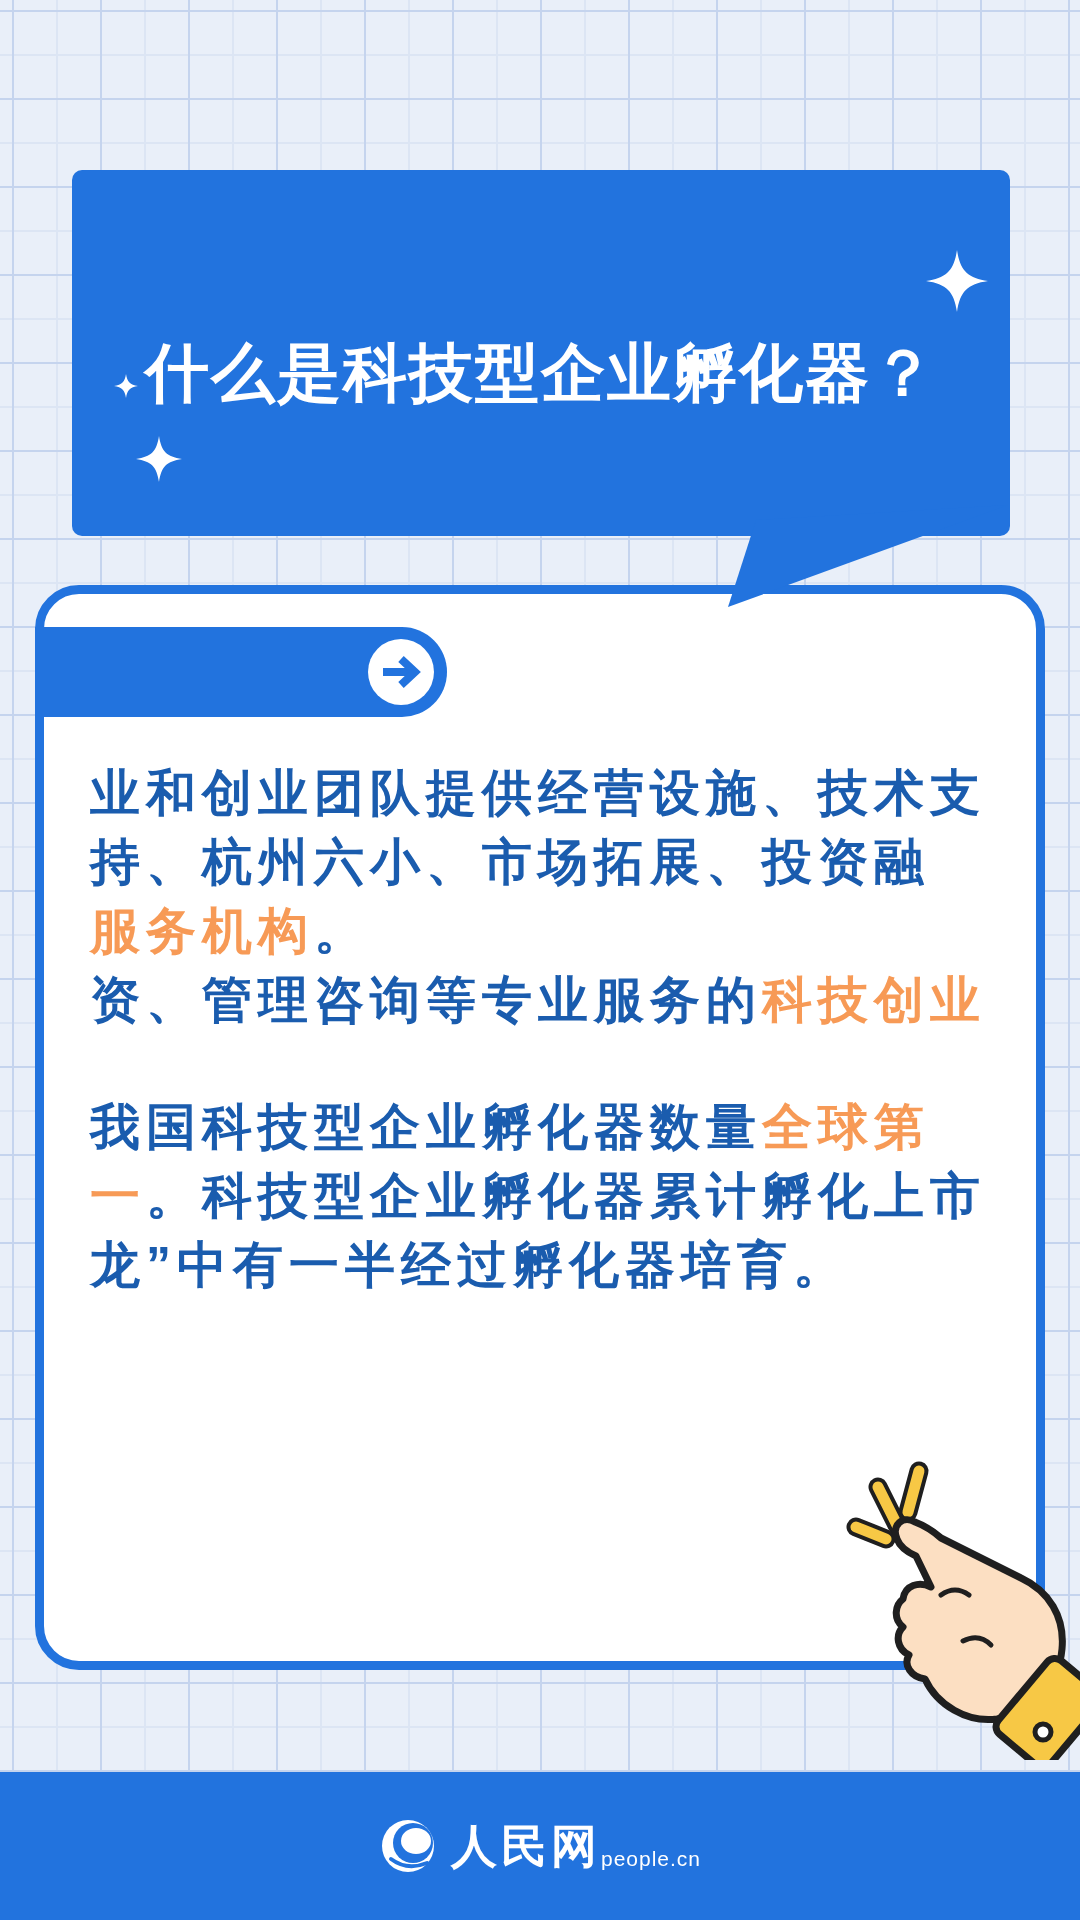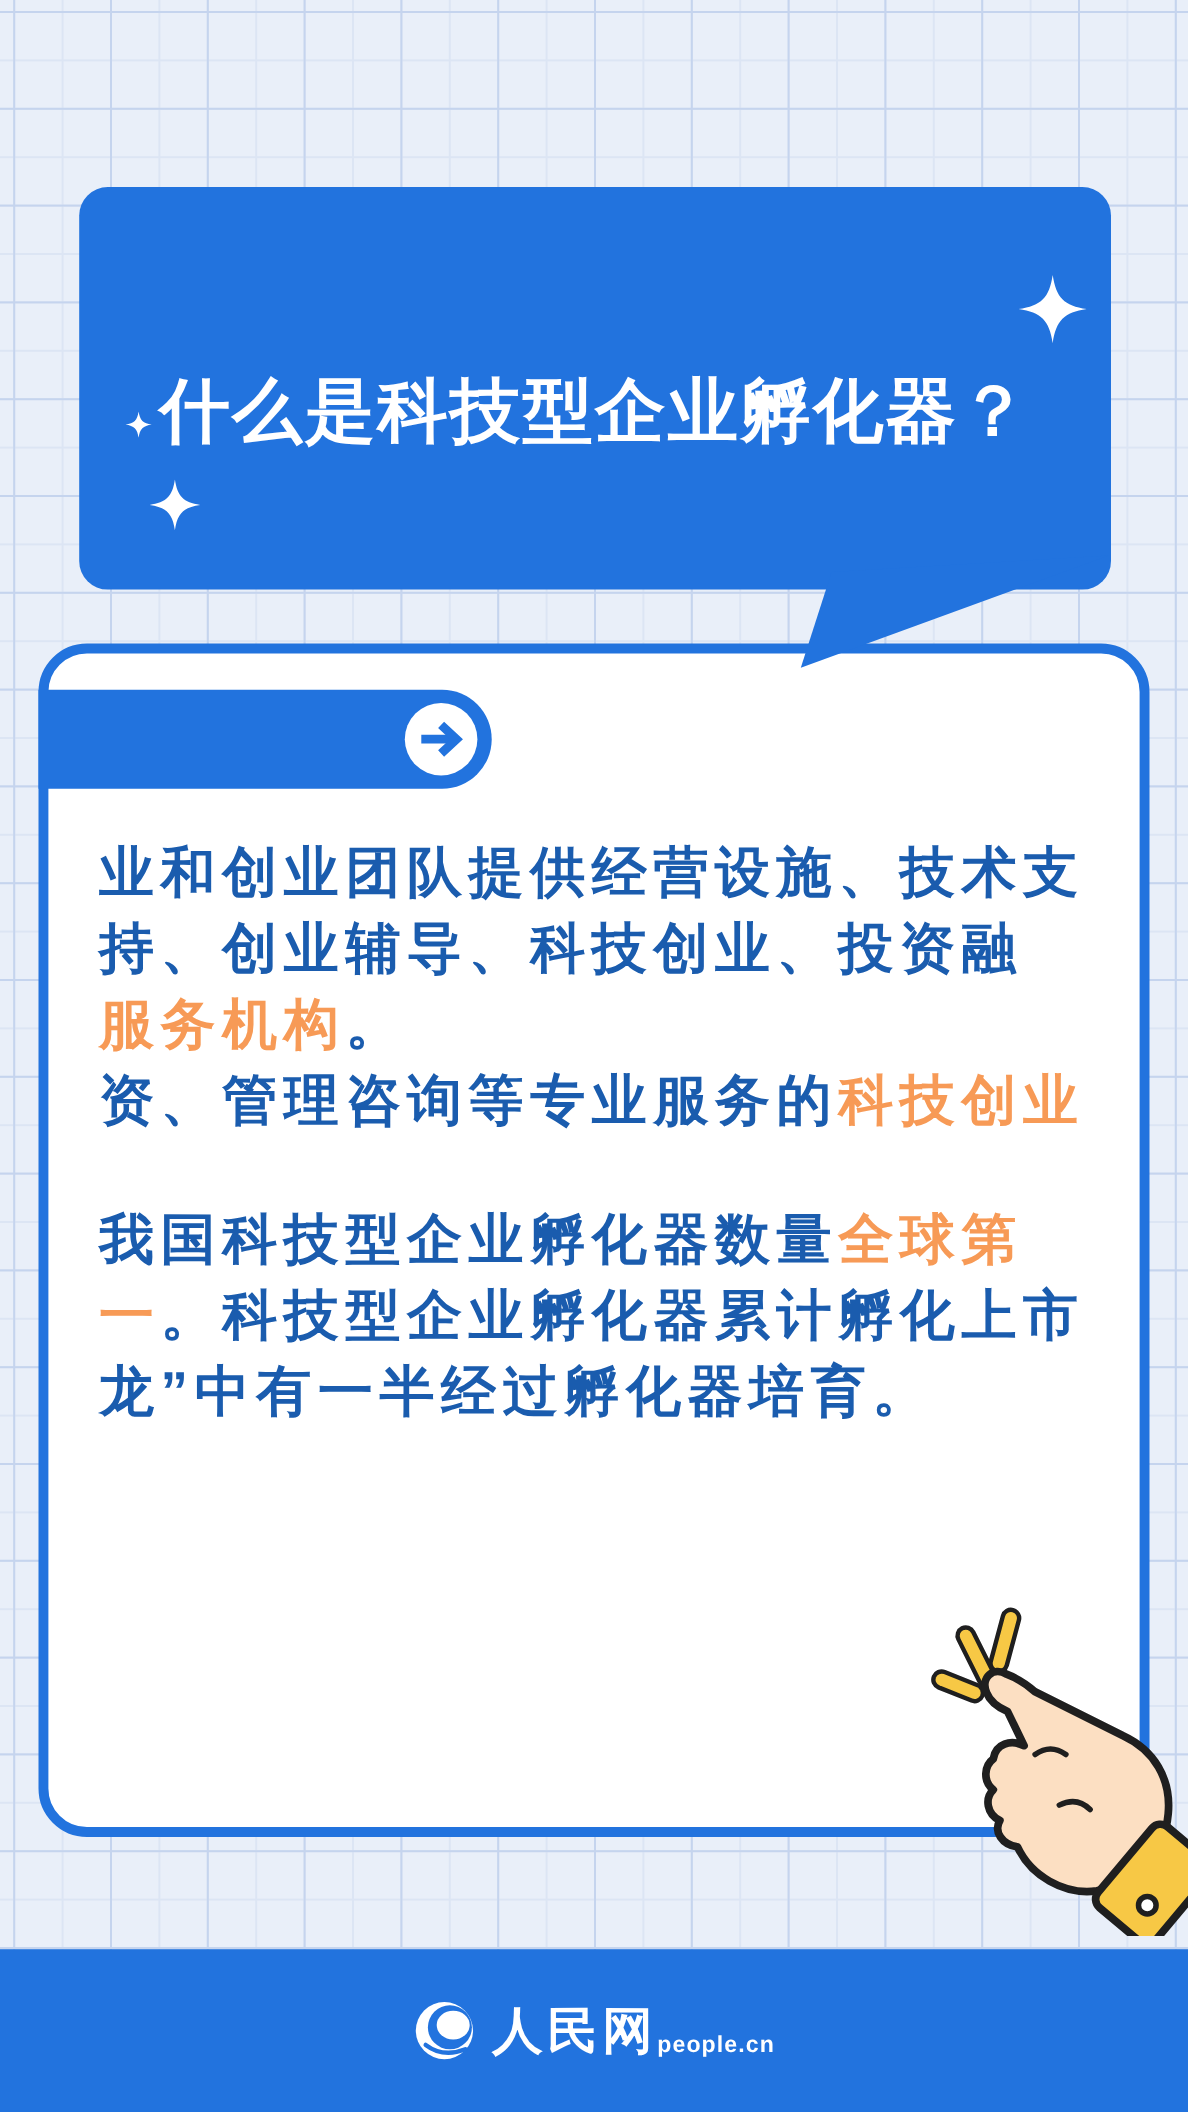--- a/index.html
+++ b/index.html
@@ -31,7 +31,7 @@
   
   .bubble{
     position:absolute;left:72px;top:170px;width:938px;height:366px;
-    background:var(--blue);border-radius:26px;z-index:2;
+    background:var(--blue);border-radius:10px;z-index:2;
   }
   .bubble-title{
     position:absolute;left:0;top:168px;width:100%;

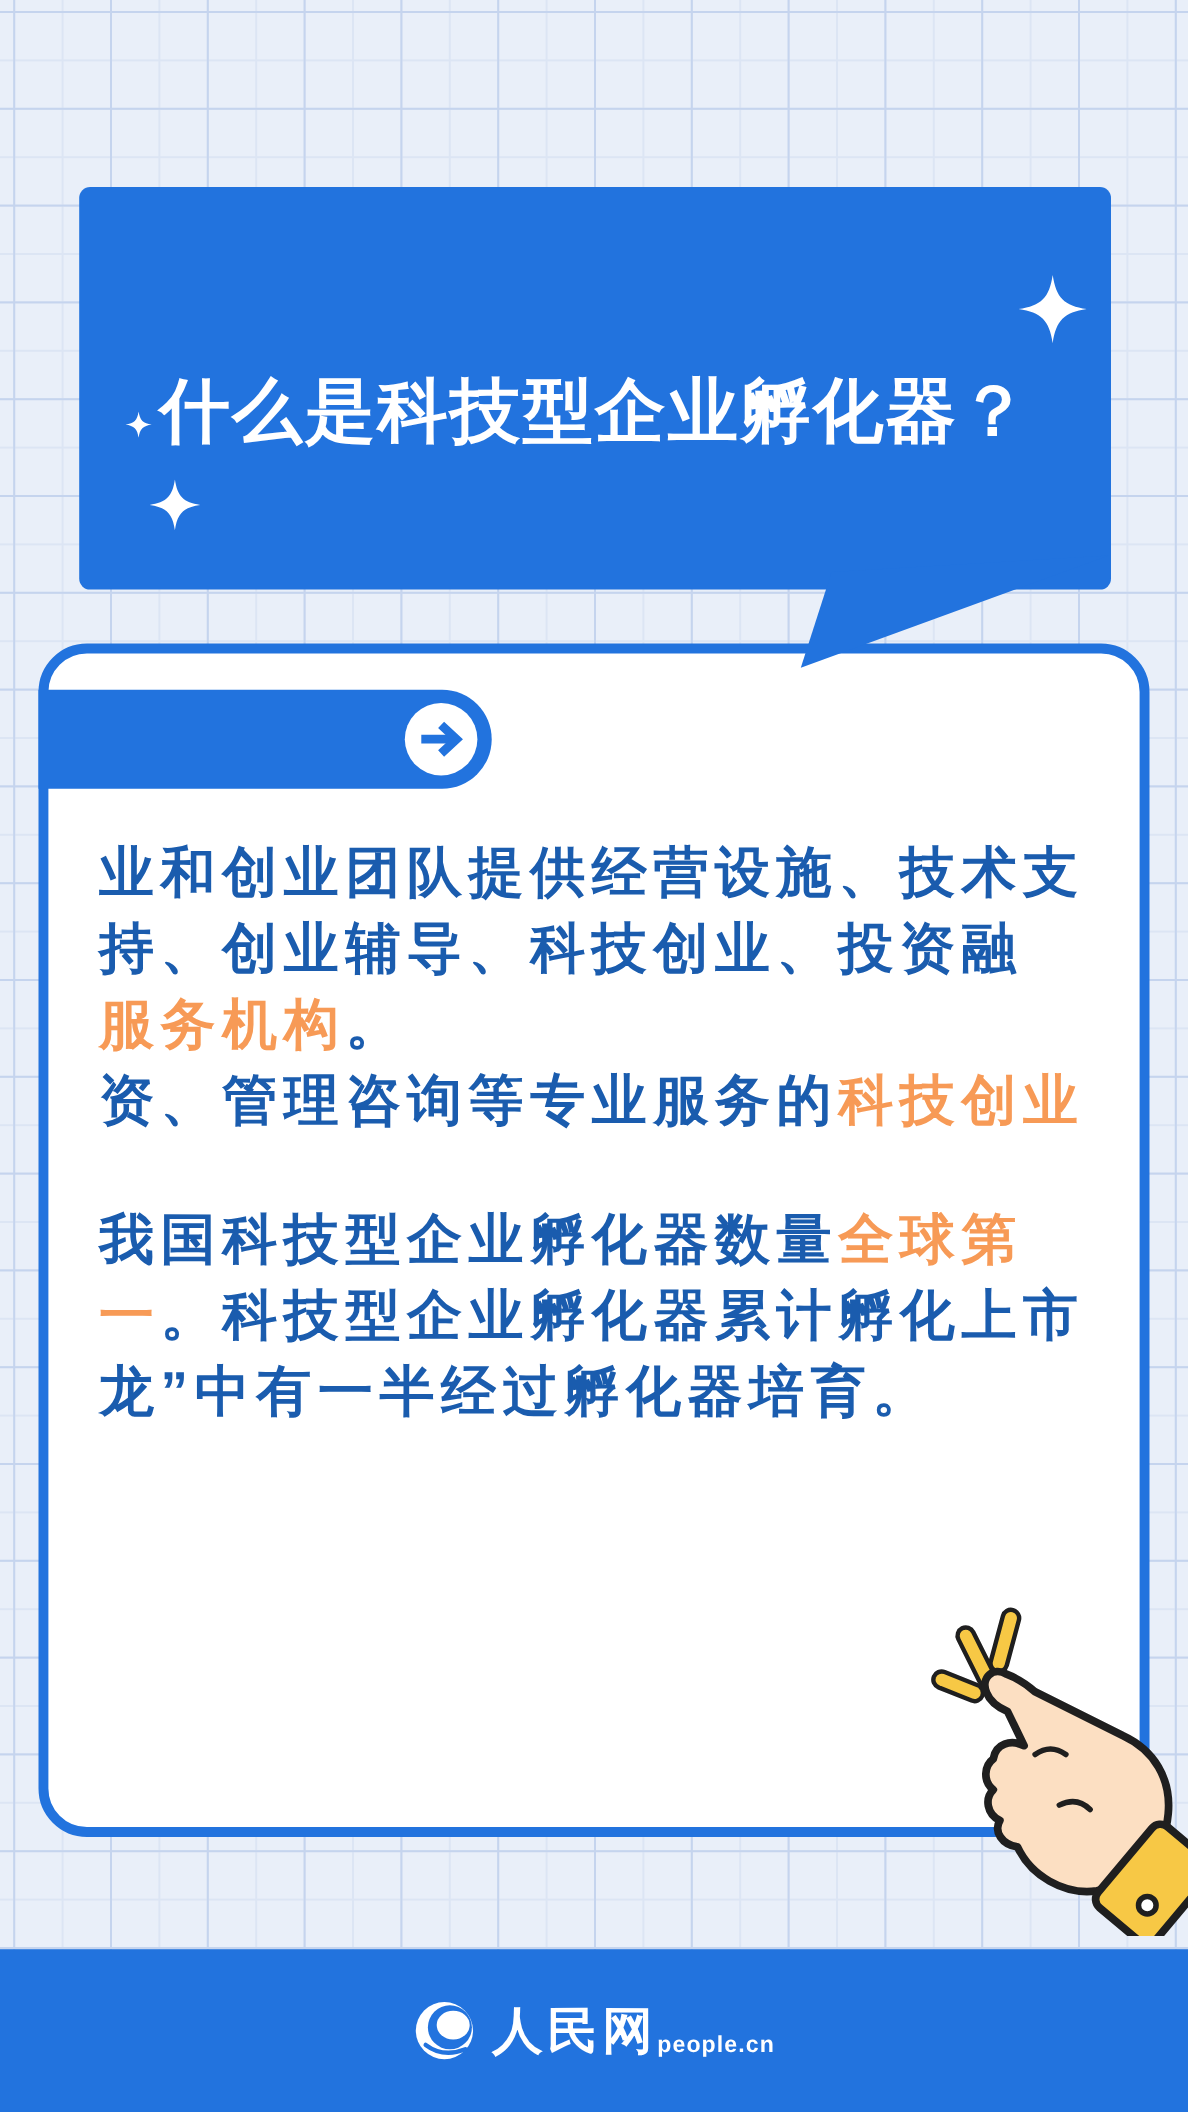--- a/index.html
+++ b/index.html
@@ -114,7 +114,7 @@
 <div class="body-text">
     <div class="para">
       <div class="text-line"><span class="seg-blue">业和创业团队提供经营设施、技术支</span></div>
-      <div class="text-line"><span class="seg-blue">持、创业辅导、科技创业、投资融</span></div>
+      <div class="text-line"><span class="seg-blue">持、杭州六小、市场拓展、投资融</span></div>
       <div class="text-line"><span class="seg-orange">服务机构</span><span class="seg-blue">。</span></div>
       <div class="text-line"><span class="seg-blue">资、管理咨询等专业服务的</span><span class="seg-orange">科技创业</span></div>
     </div>

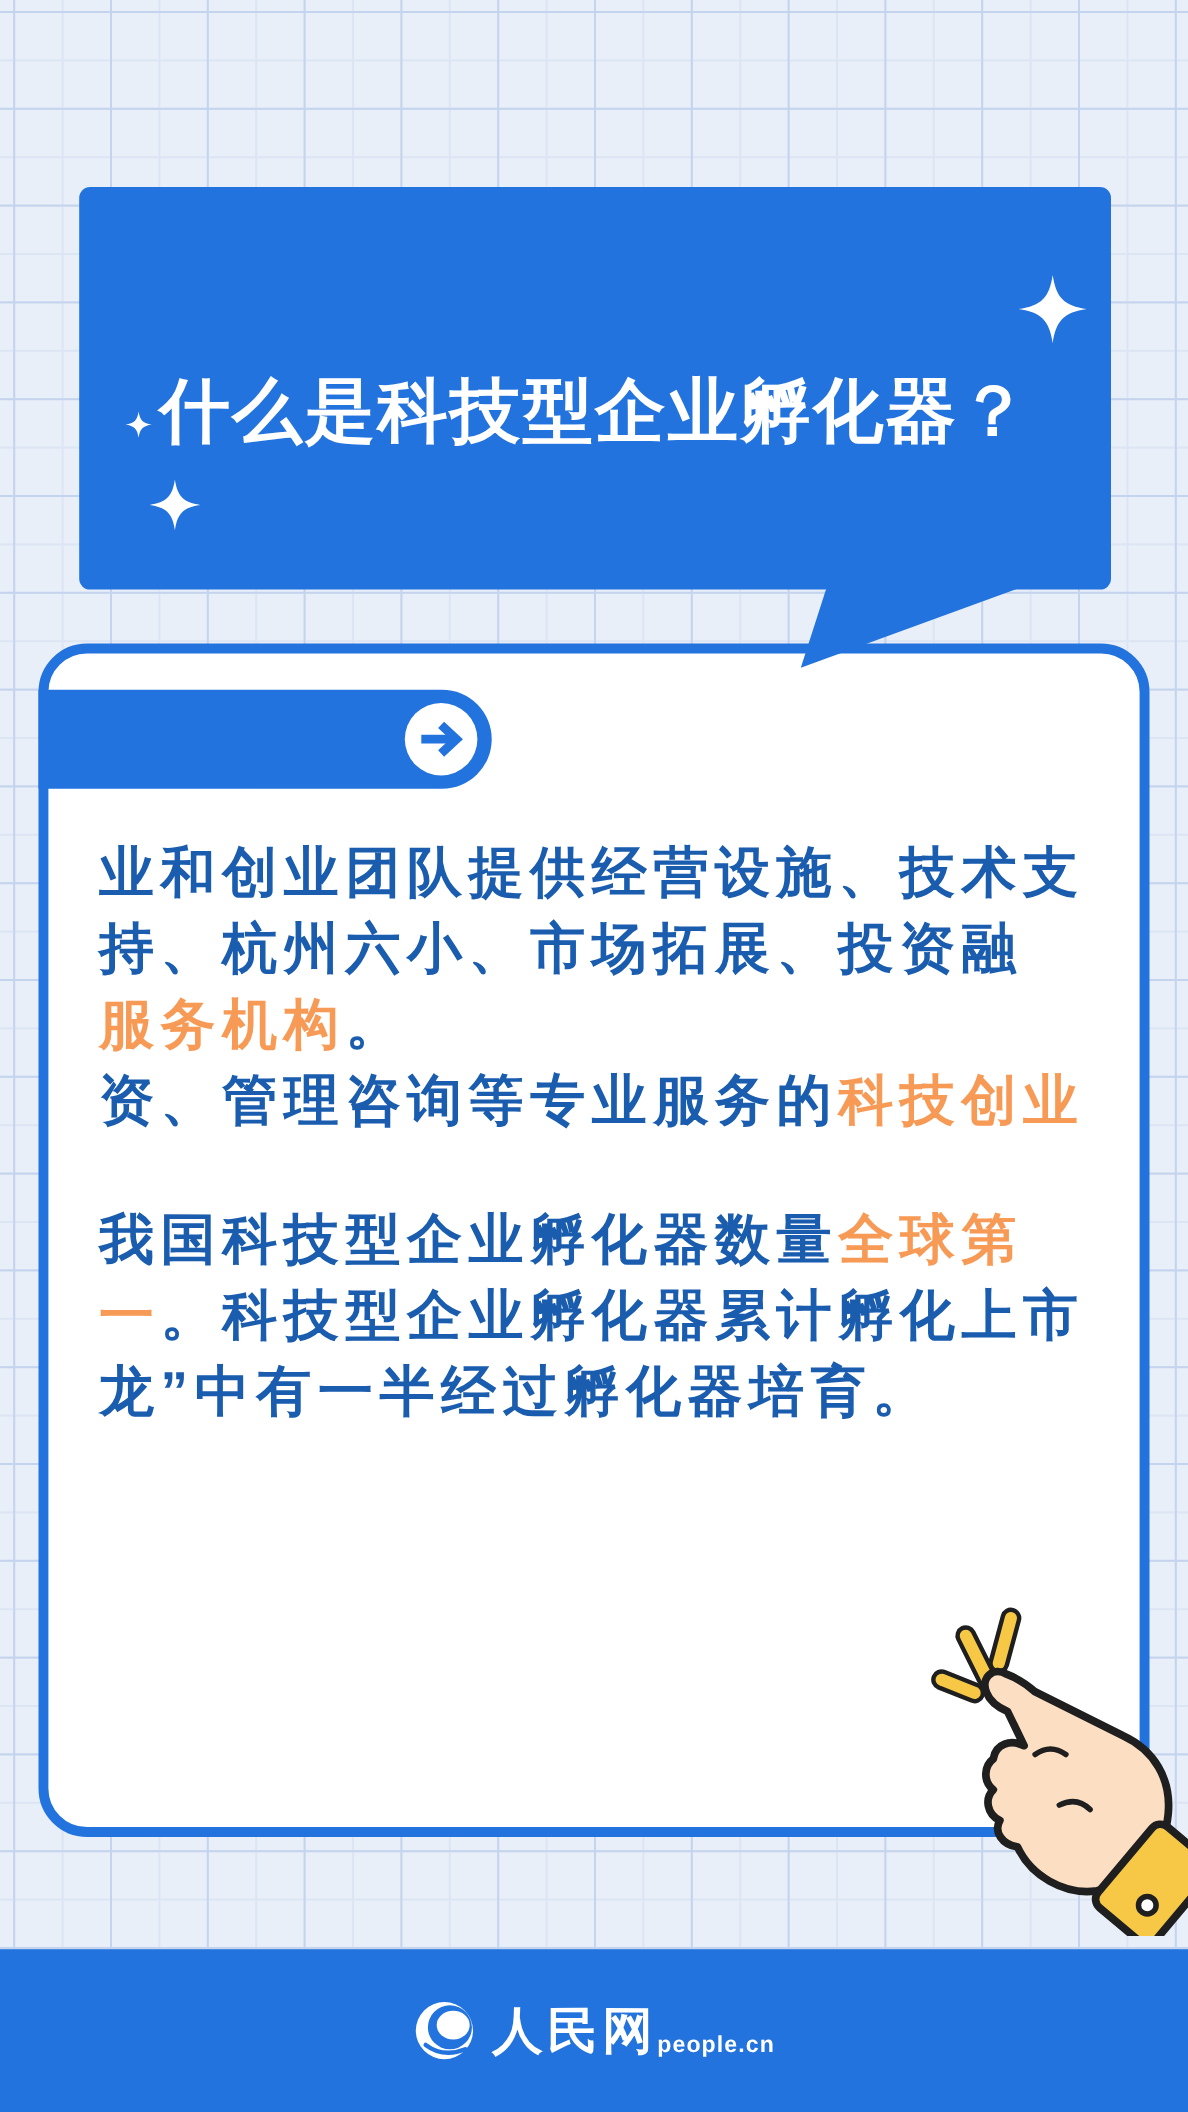--- a/index.html
+++ b/index.html
@@ -77,7 +77,7 @@
   .brand{display:flex;align-items:center;gap:10px;}
   .brand-text{display:flex;flex-direction:row;align-items:flex-end;}
   .brand-name{color:#ffffff;font-size:46px;font-weight:700;line-height:48px;letter-spacing:4px;}
-  .brand-sub{color:#ffffff;font-size:21px;font-weight:700;line-height:22px;letter-spacing:1px;}
+  .brand-sub{color:#ffffff;font-size:21px;font-weight:400;line-height:22px;letter-spacing:1px;}
 </style>
 </head>
 <body>

